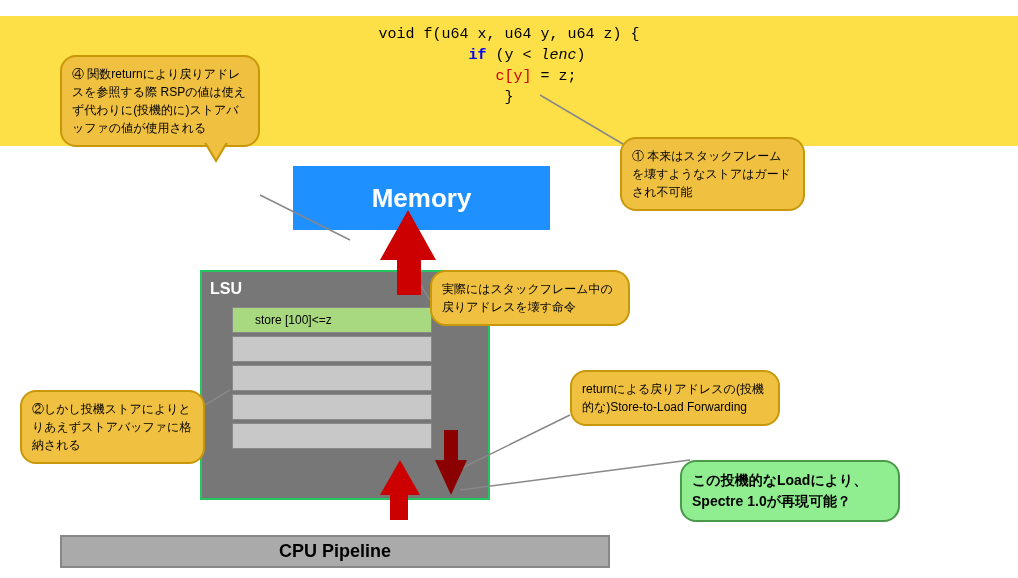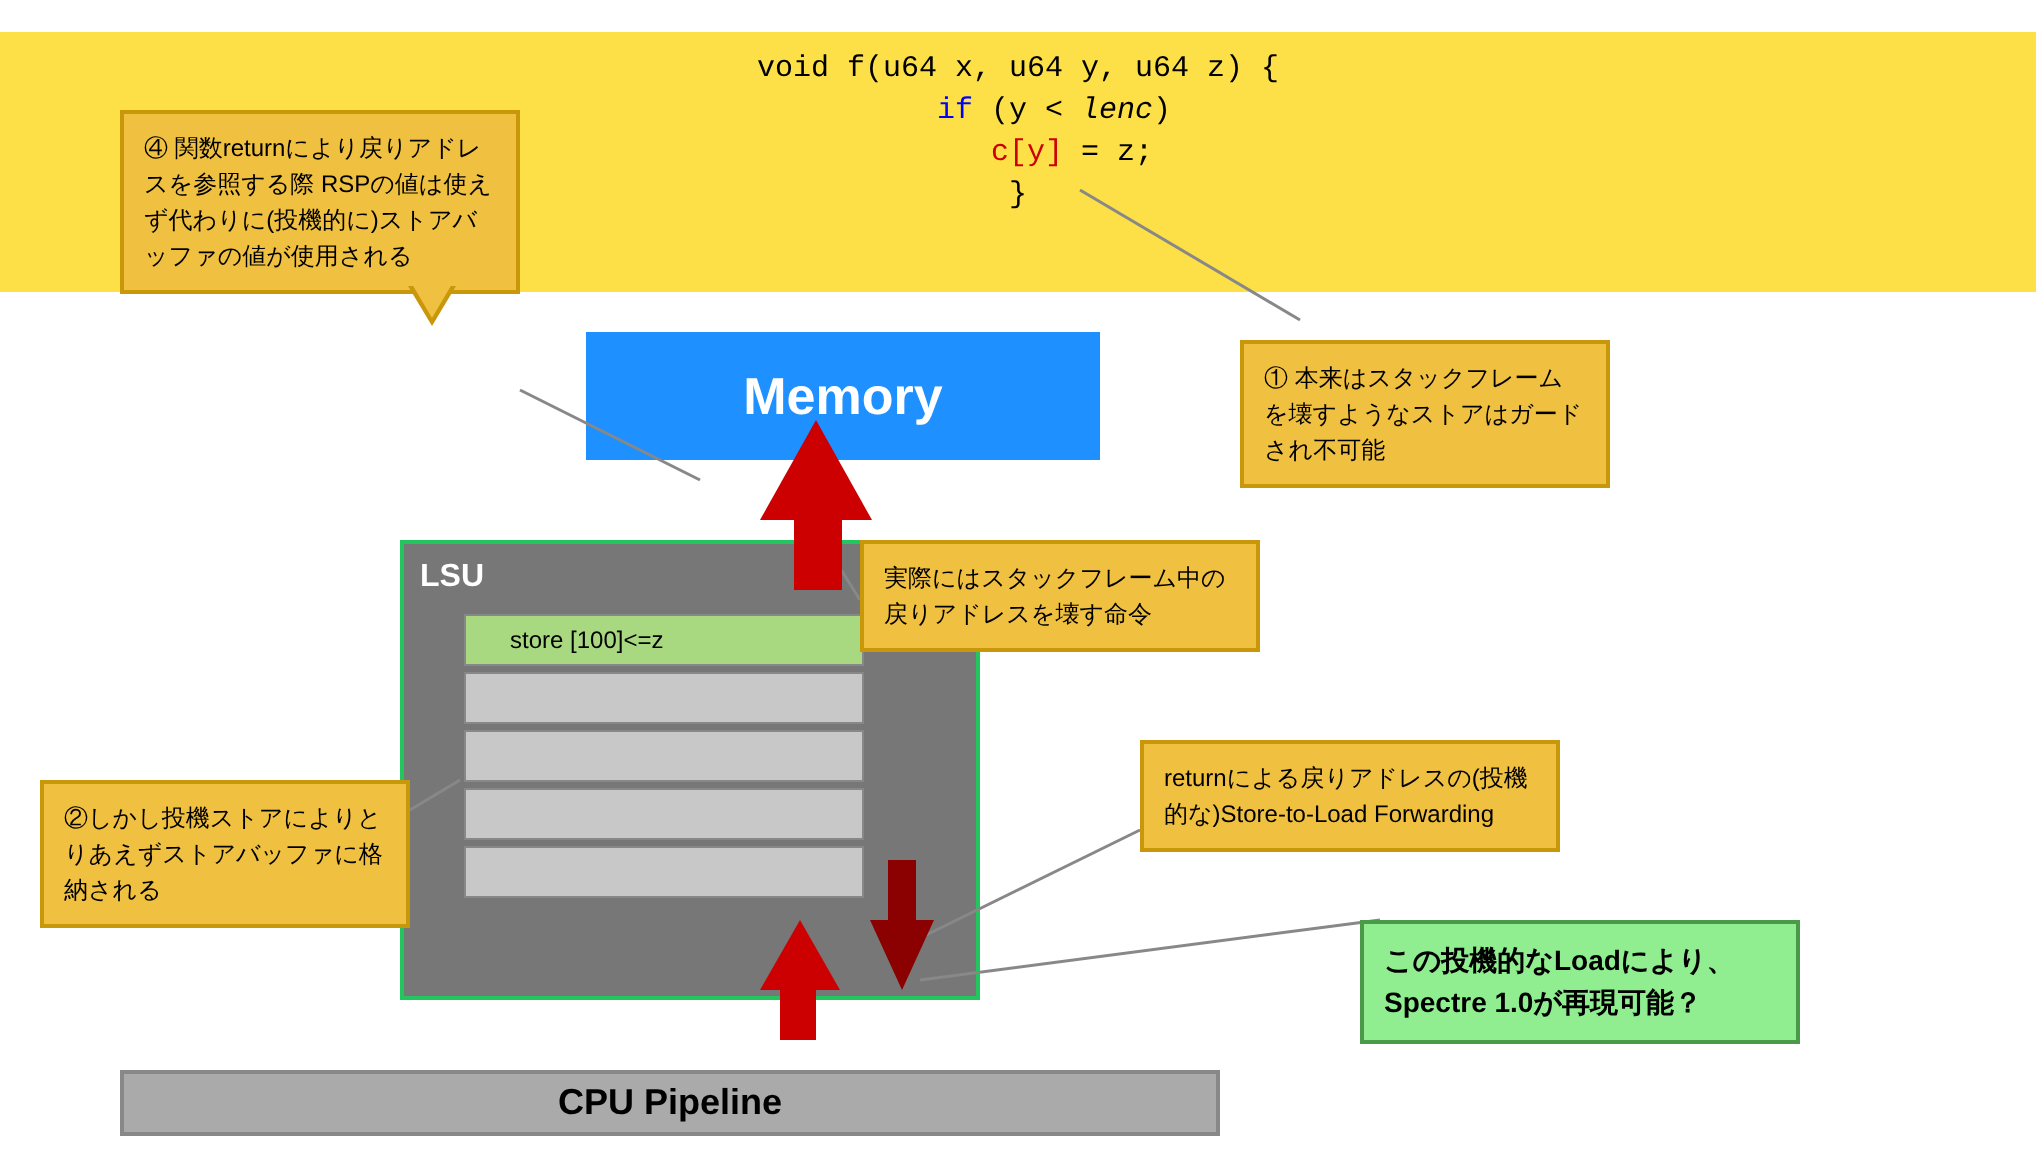--- a/index.html
+++ b/index.html
@@ -28,7 +28,7 @@
       color: #000;
       text-align: center;
     }
-    .code-text .kw { color: #00f; font-weight: normal; }
+    .code-text .kw { color: #00f; font-weight: bold; }
     .code-text .italic { font-style: italic; }
     .code-text .red { color: #c00; text-align: center; }
 

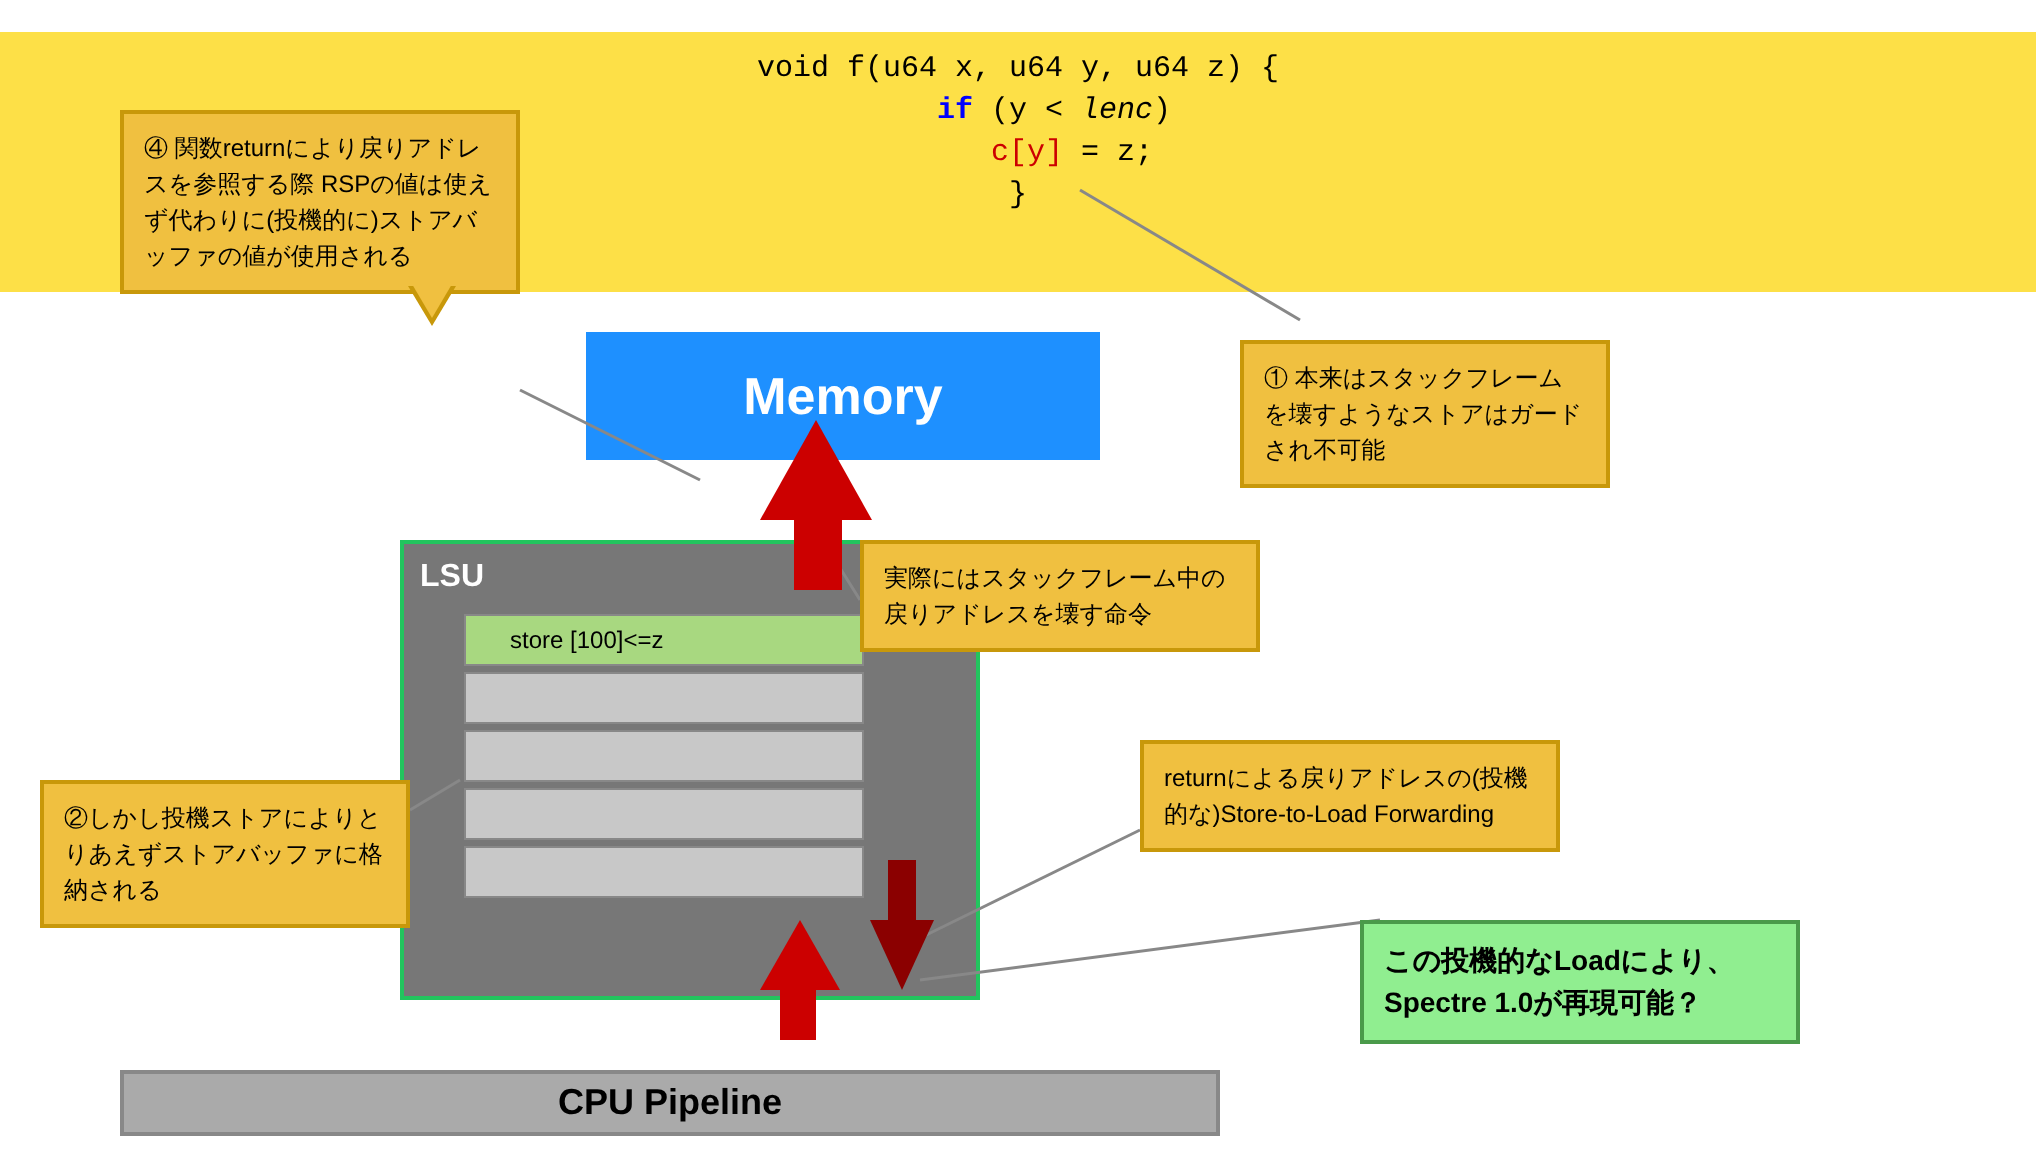--- a/index.html
+++ b/index.html
@@ -186,7 +186,7 @@
     .callout {
       position: absolute;
       padding: 8px 10px;
-      border-radius: 0;
+      border-radius: 16px;
       font-size: 12px;
       line-height: 1.5;
       z-index: 20;

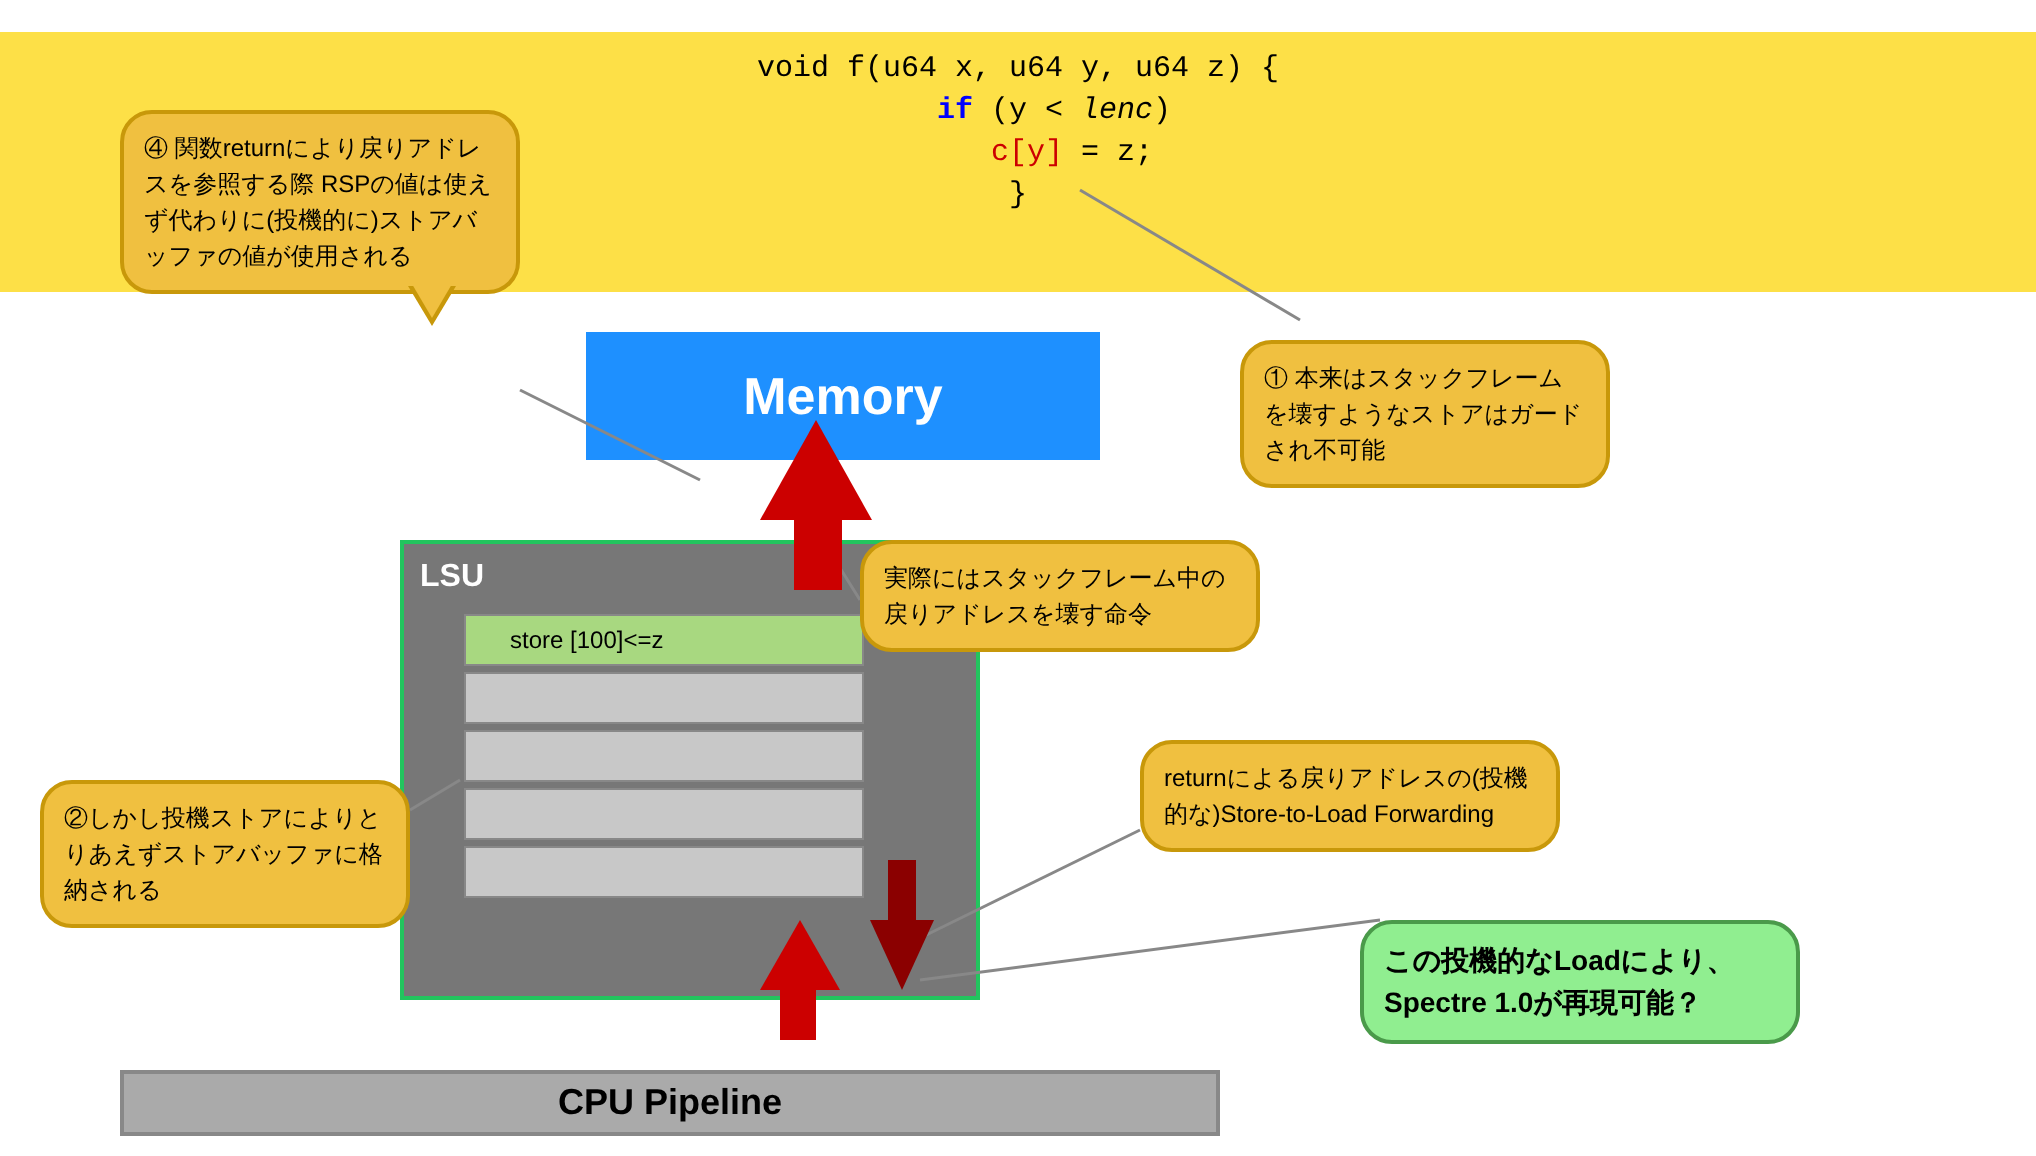--- a/index.html
+++ b/index.html
@@ -240,7 +240,7 @@
 
     
     .callout-3 {
-      top: 170px;
+      top: 137px;
       left: 620px;
       width: 185px;
     }

